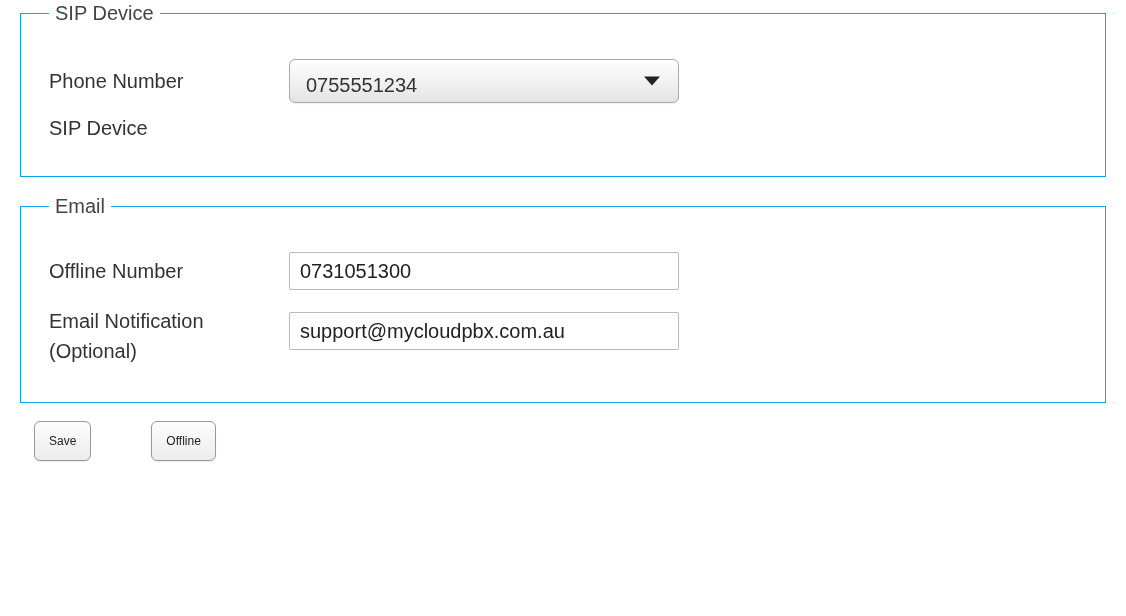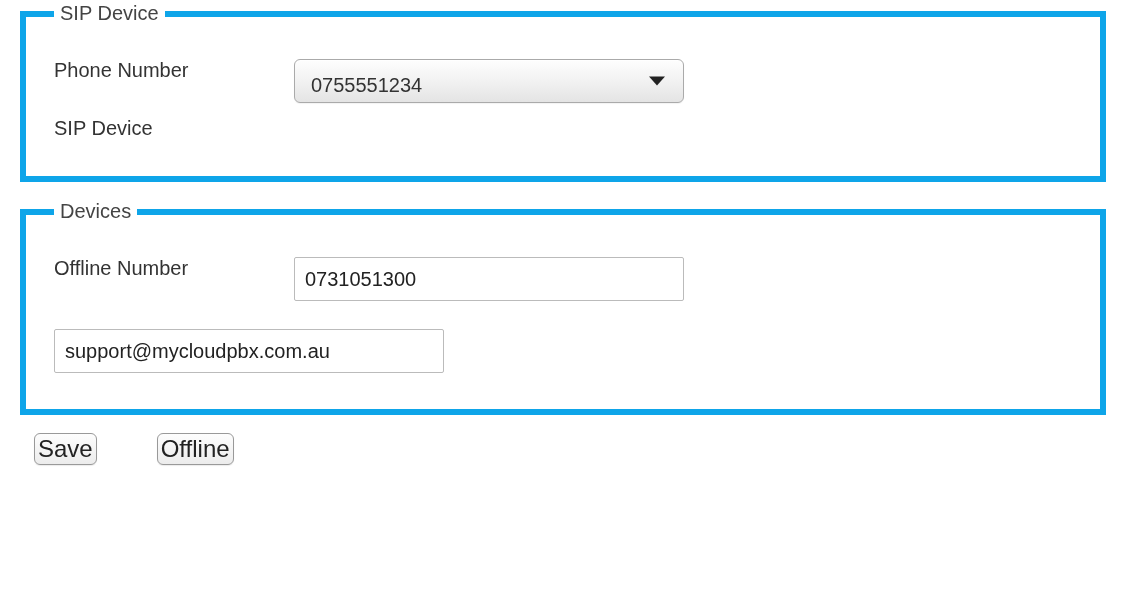--- a/index.html
+++ b/index.html
@@ -17,7 +17,7 @@
     padding: 2px 20px 20px 20px;
   }
   fieldset {
-    border: 6px solid #0ea5e9;
+    border: 1px solid #0ea5e9;
     margin: 0 0 18px 0;
     padding: 20px 28px 22px 28px;
     position: relative;

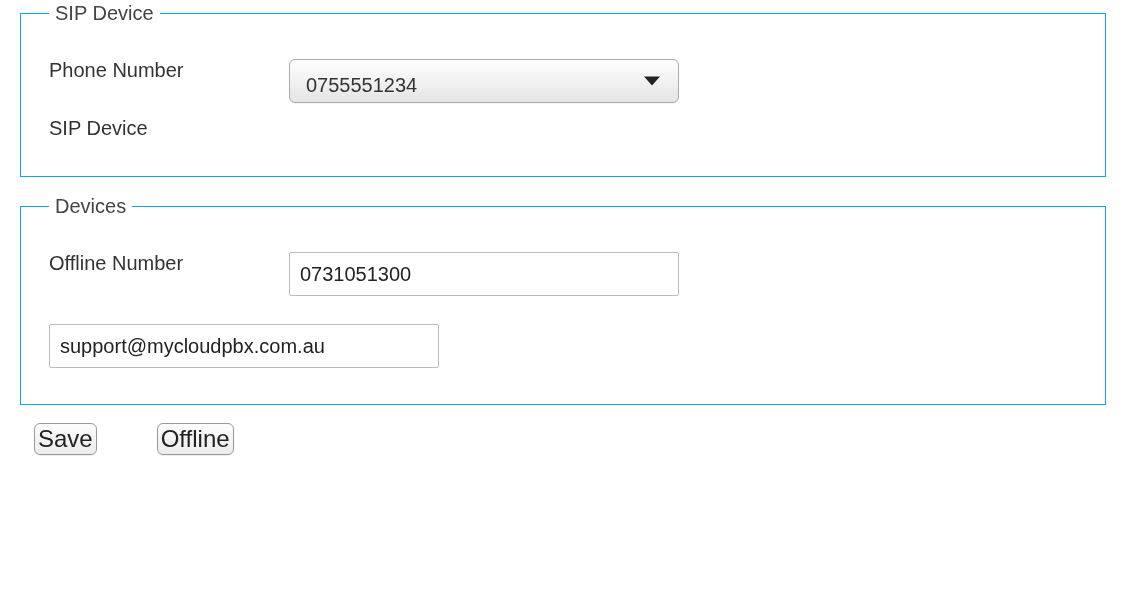--- a/index.html
+++ b/index.html
@@ -29,7 +29,7 @@
   }
   .form-row {
     display: flex;
-    align-items: flex-start;
+    align-items: center;
     margin: 14px 0;
   }
   .form-row .label {

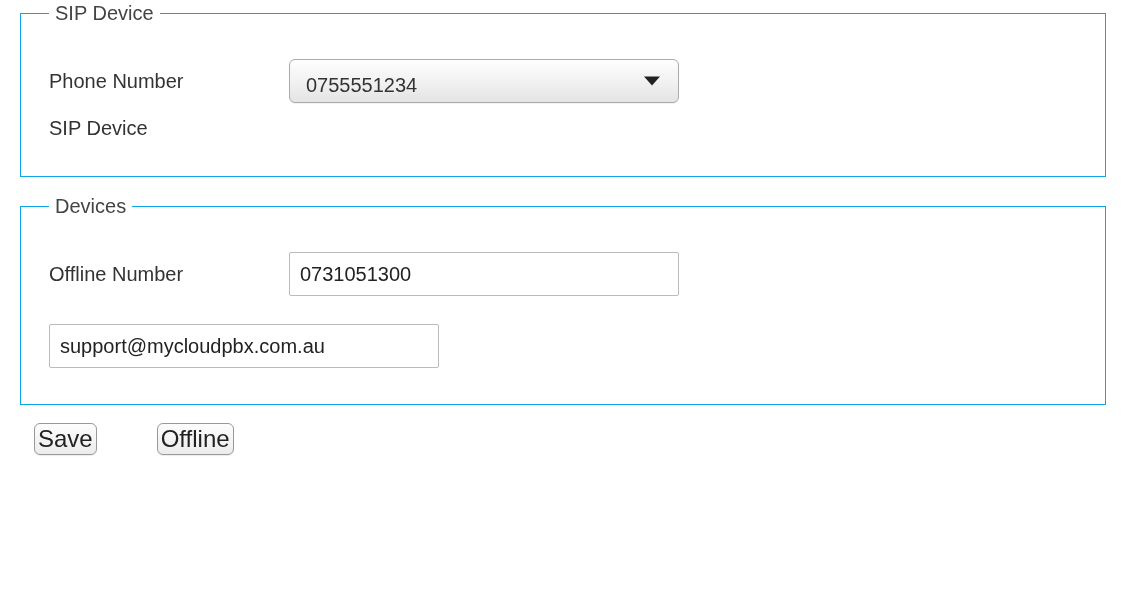--- a/index.html
+++ b/index.html
@@ -125,7 +125,7 @@
   </fieldset>
 
   <fieldset>
-    <legend>Devices</legend>
+    <legend>Email</legend>
 
 
     <div class="form-row">

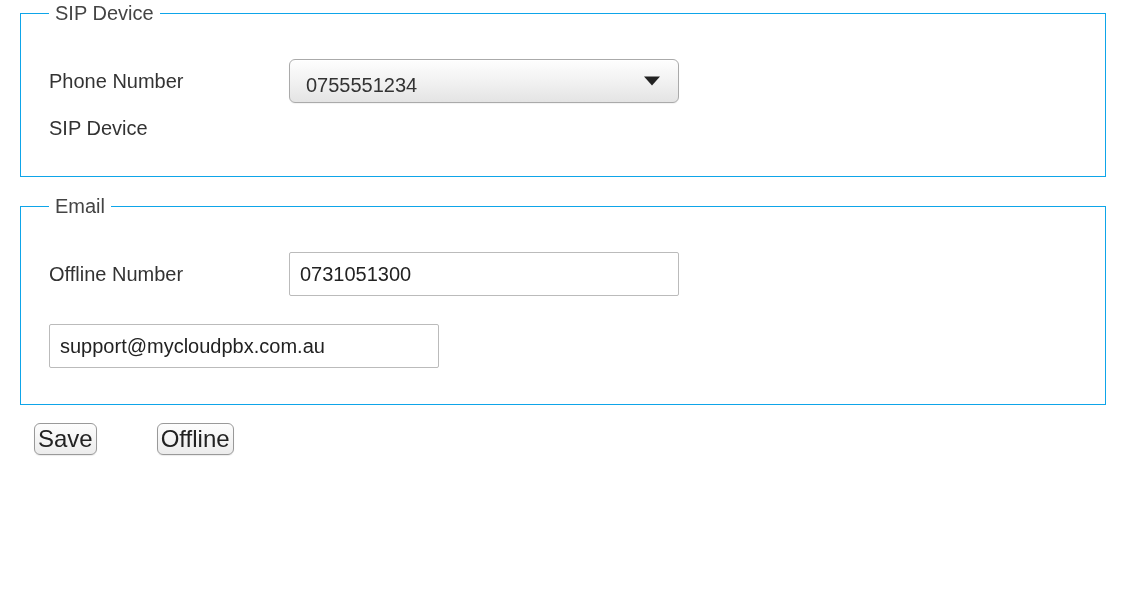--- a/index.html
+++ b/index.html
@@ -66,7 +66,7 @@
   }
   .text-input {
     width: 390px;
-    height: 44px;
+    height: 38px;
     border: 1px solid #bbb;
     border-radius: 2px;
     padding: 0 10px;

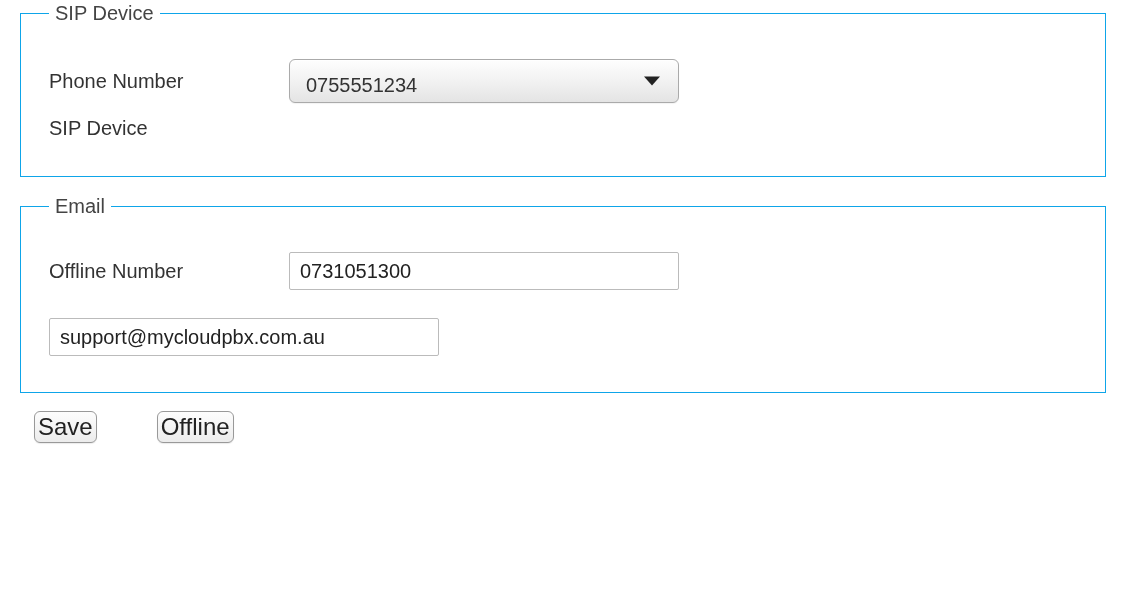--- a/index.html
+++ b/index.html
@@ -134,6 +134,7 @@
     </div>
 
     <div class="form-row align-top">
+      <div class="label multiline-label">Email Notification (Optional)</div>
       <input type="text" class="text-input" style="margin-top: 14px;" value="support@mycloudpbx.com.au">
     </div>
   </fieldset>

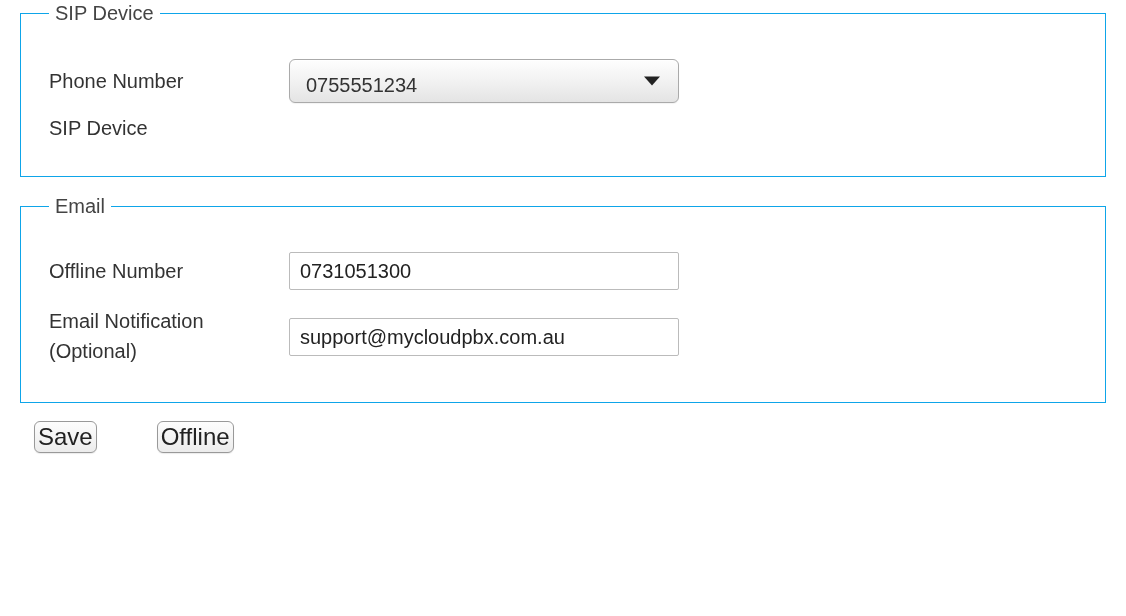--- a/index.html
+++ b/index.html
@@ -135,7 +135,7 @@
 
     <div class="form-row align-top">
       <div class="label multiline-label">Email Notification (Optional)</div>
-      <input type="text" class="text-input" style="margin-top: 14px;" value="support@mycloudpbx.com.au">
+      <input type="text" class="text-input" style="margin-top: 8px;" value="support@mycloudpbx.com.au">
     </div>
   </fieldset>
 

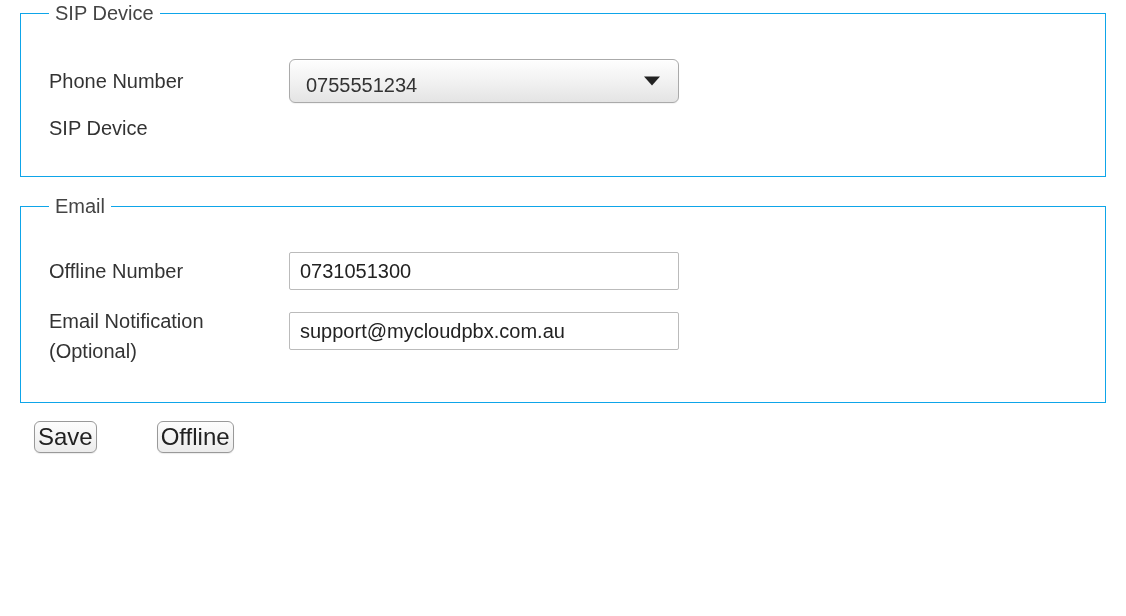--- a/index.html
+++ b/index.html
@@ -83,12 +83,12 @@
     display: inline-flex;
     align-items: center;
     justify-content: center;
-    height: 32px;
-    padding: 0 3px;
+    height: 40px;
+    padding: 0 14px;
     border: 1px solid #999;
     border-radius: 6px;
     background: linear-gradient(to bottom, #fdfdfd, #ececec);
-    font-size: 24px;
+    font-size: 12px;
     color: #222;
     cursor: pointer;
     box-shadow: 0 1px 1px rgba(0,0,0,0.08);

